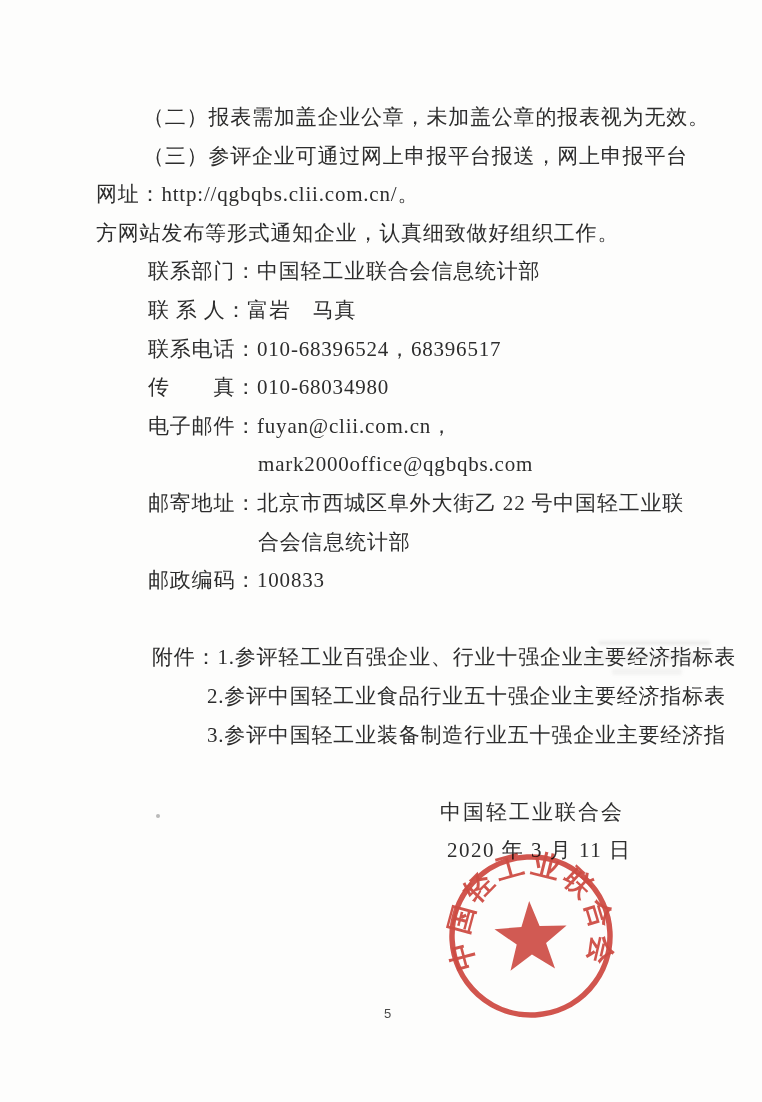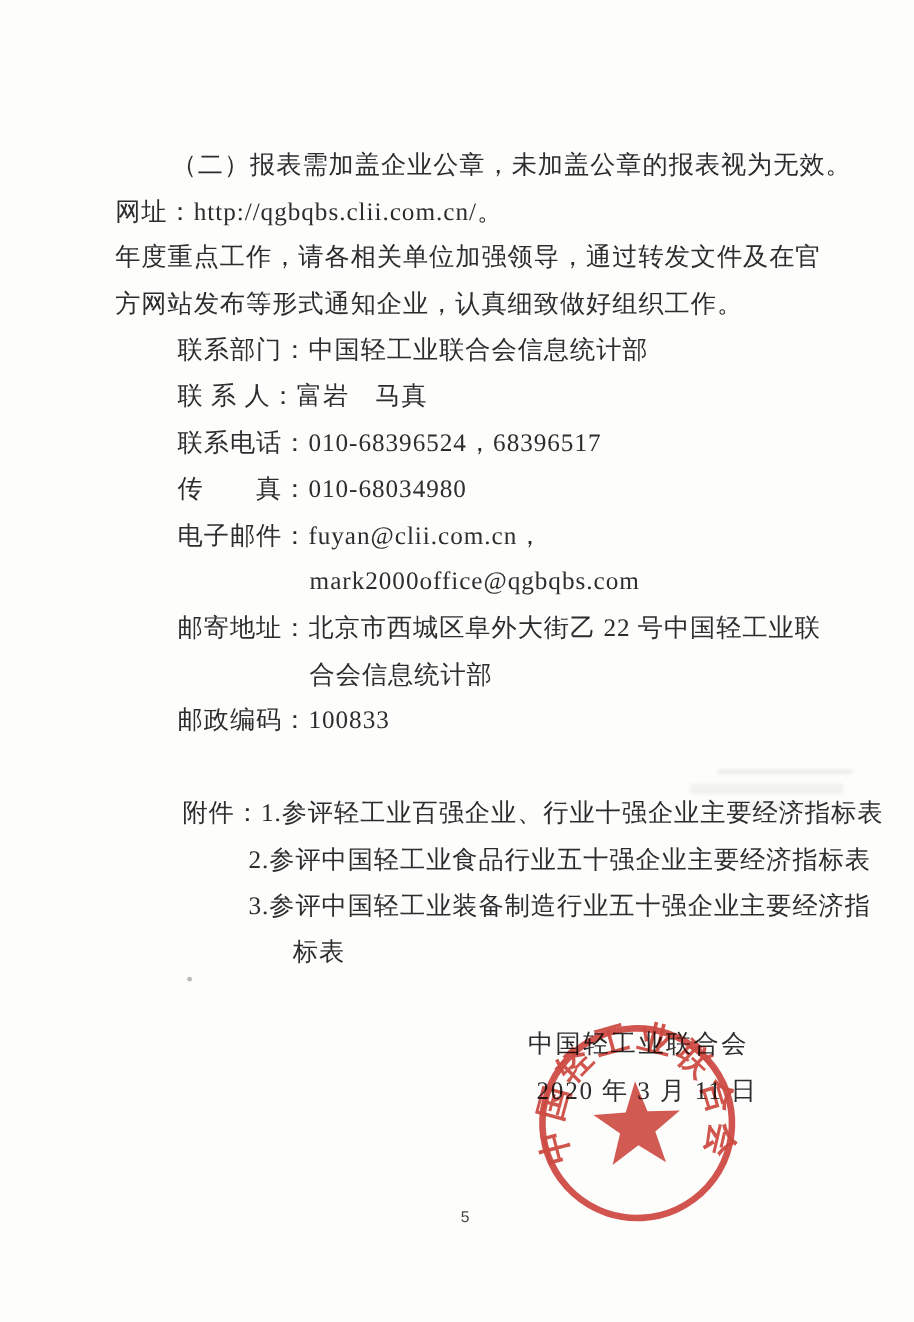--- a/index.html
+++ b/index.html
@@ -10,7 +10,7 @@
     color:#2d2d2d;
   }
   .doc {
-    position:absolute; left:96px; top:118px; width:615px;
+    position:absolute; left:96px; top:98px; width:615px;
     font-size:21px; letter-spacing:0.8px;
   }
   .line { height:38.6px; line-height:38.6px; white-space:nowrap; }

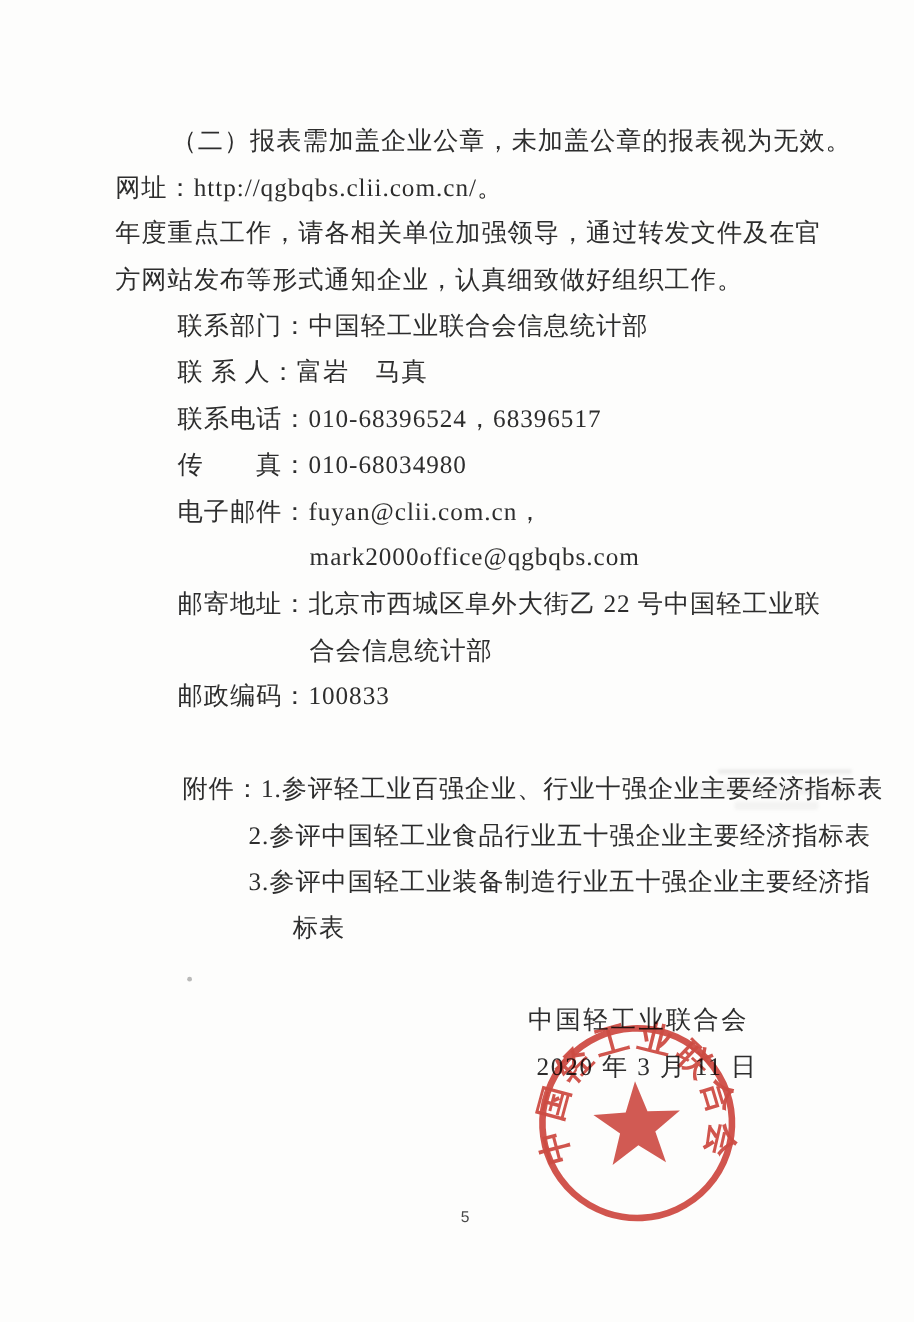--- a/index.html
+++ b/index.html
@@ -52,6 +52,7 @@
 
   <div class="doc">
     <div class="line ind2">（二）报表需加盖企业公章，未加盖公章的报表视为无效。</div>
+    <div class="line ind2">（三）参评企业可通过网上申报平台报送，网上申报平台</div>
     <div class="line">网址：http://qgbqbs.clii.com.cn/。</div>
     <div class="line">年度重点工作，请各相关单位加强领导，通过转发文件及在官</div>
     <div class="line">方网站发布等形式通知企业，认真细致做好组织工作。</div>

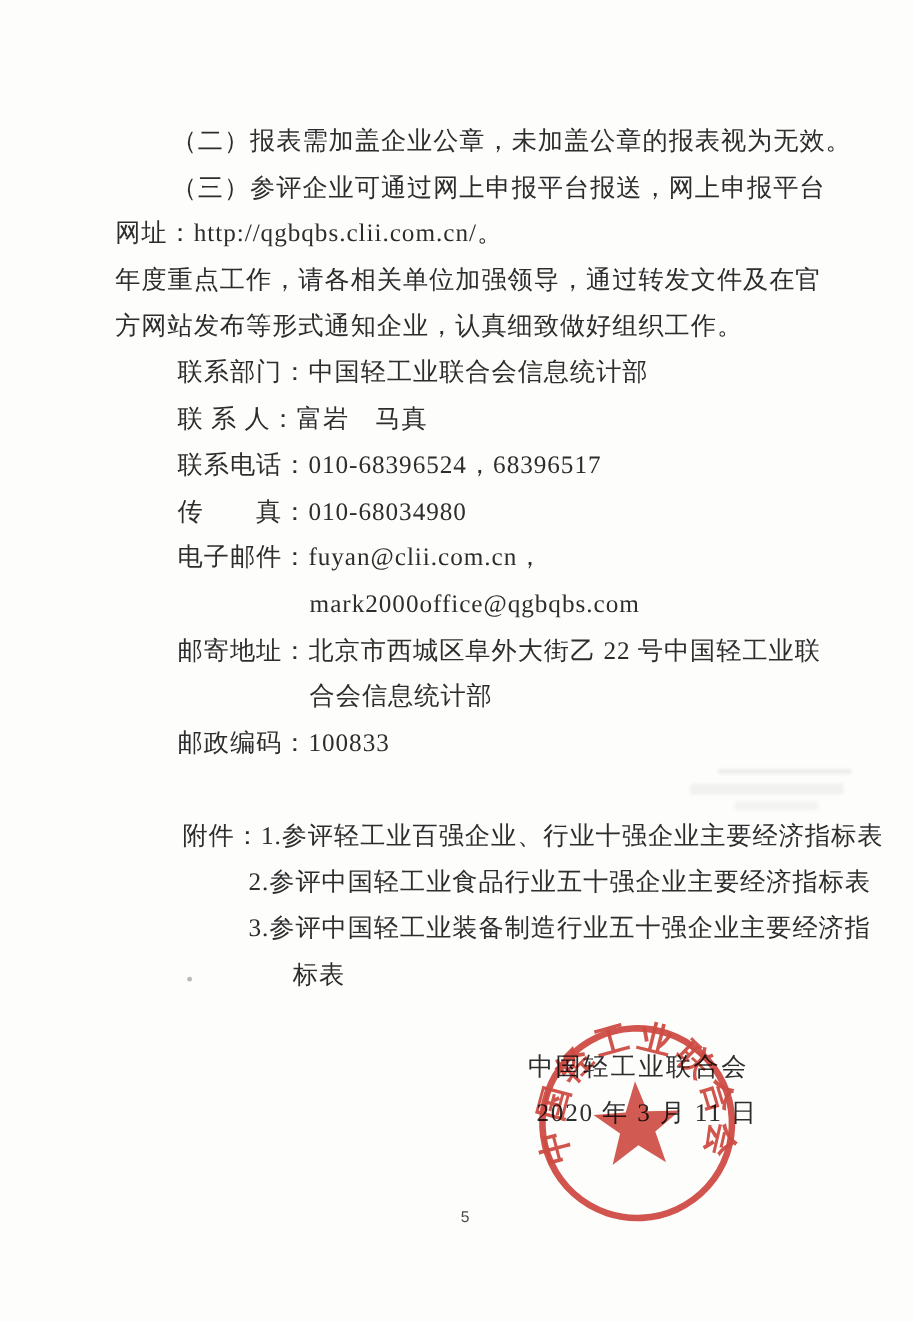--- a/index.html
+++ b/index.html
@@ -54,7 +54,6 @@
     <div class="line ind2">（二）报表需加盖企业公章，未加盖公章的报表视为无效。</div>
     <div class="line ind2">（三）参评企业可通过网上申报平台报送，网上申报平台</div>
     <div class="line">网址：http://qgbqbs.clii.com.cn/。</div>
-    <div class="line">年度重点工作，请各相关单位加强领导，通过转发文件及在官</div>
     <div class="line">方网站发布等形式通知企业，认真细致做好组织工作。</div>
     <div class="line lbl">联系部门：中国轻工业联合会信息统计部</div>
     <div class="line lbl">联 系 人：富岩　马真</div>

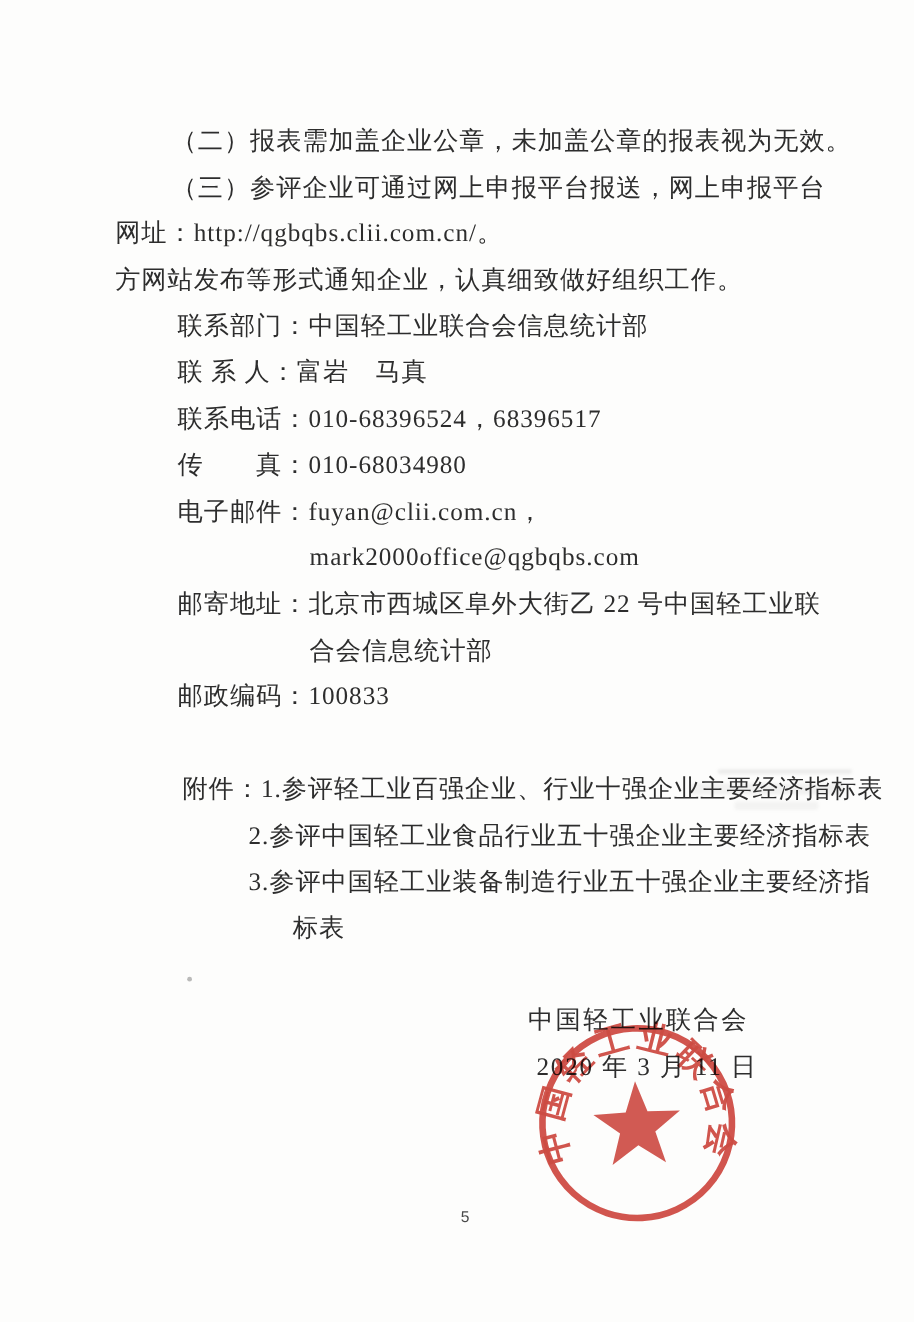--- a/index.html
+++ b/index.html
@@ -68,7 +68,6 @@
     <div class="line att-label">附件：1.参评轻工业百强企业、行业十强企业主要经济指标表</div>
     <div class="line att-item">2.参评中国轻工业食品行业五十强企业主要经济指标表</div>
     <div class="line att-item">3.参评中国轻工业装备制造行业五十强企业主要经济指</div>
-    <div class="line att-cont">标表</div>
     <div class="blank"></div>
     <div class="line sig-org">中国轻工业联合会</div>
     <div class="line sig-date">2020 年 3 月 11 日</div>

